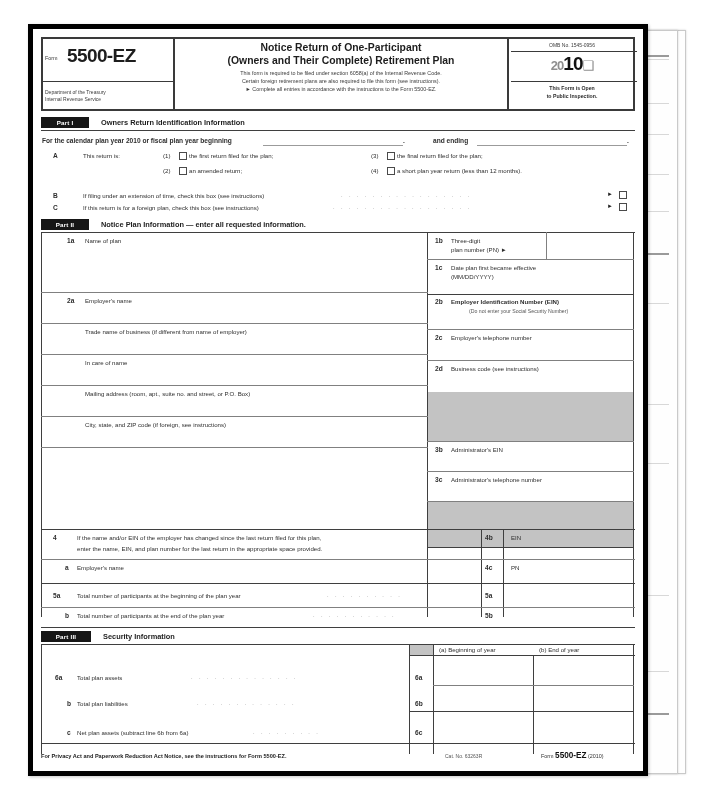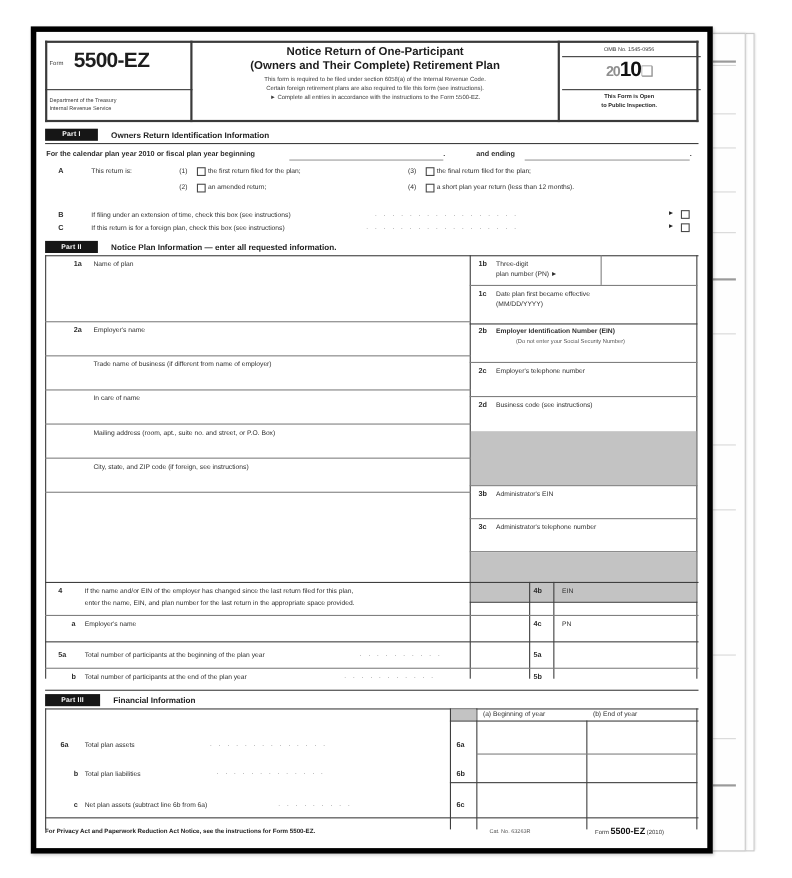--- a/index.html
+++ b/index.html
@@ -318,7 +318,7 @@
     <div class="gl hard" style="left:0;top:590px;width:594px;"></div>
 
     <div class="partbar" style="left:0;top:594px;width:50px;height:11px;line-height:11px;">Part III</div>
-    <div class="partttl" style="left:62px;top:595px;">Financial Information</div>
+    <div class="partttl" style="left:62px;top:595px;">Security Information</div>
     <div class="gl hard" style="left:0;top:607px;width:594px;"></div>
 
     <div class="gv hard" style="left:0;top:607px;height:110px;"></div>

